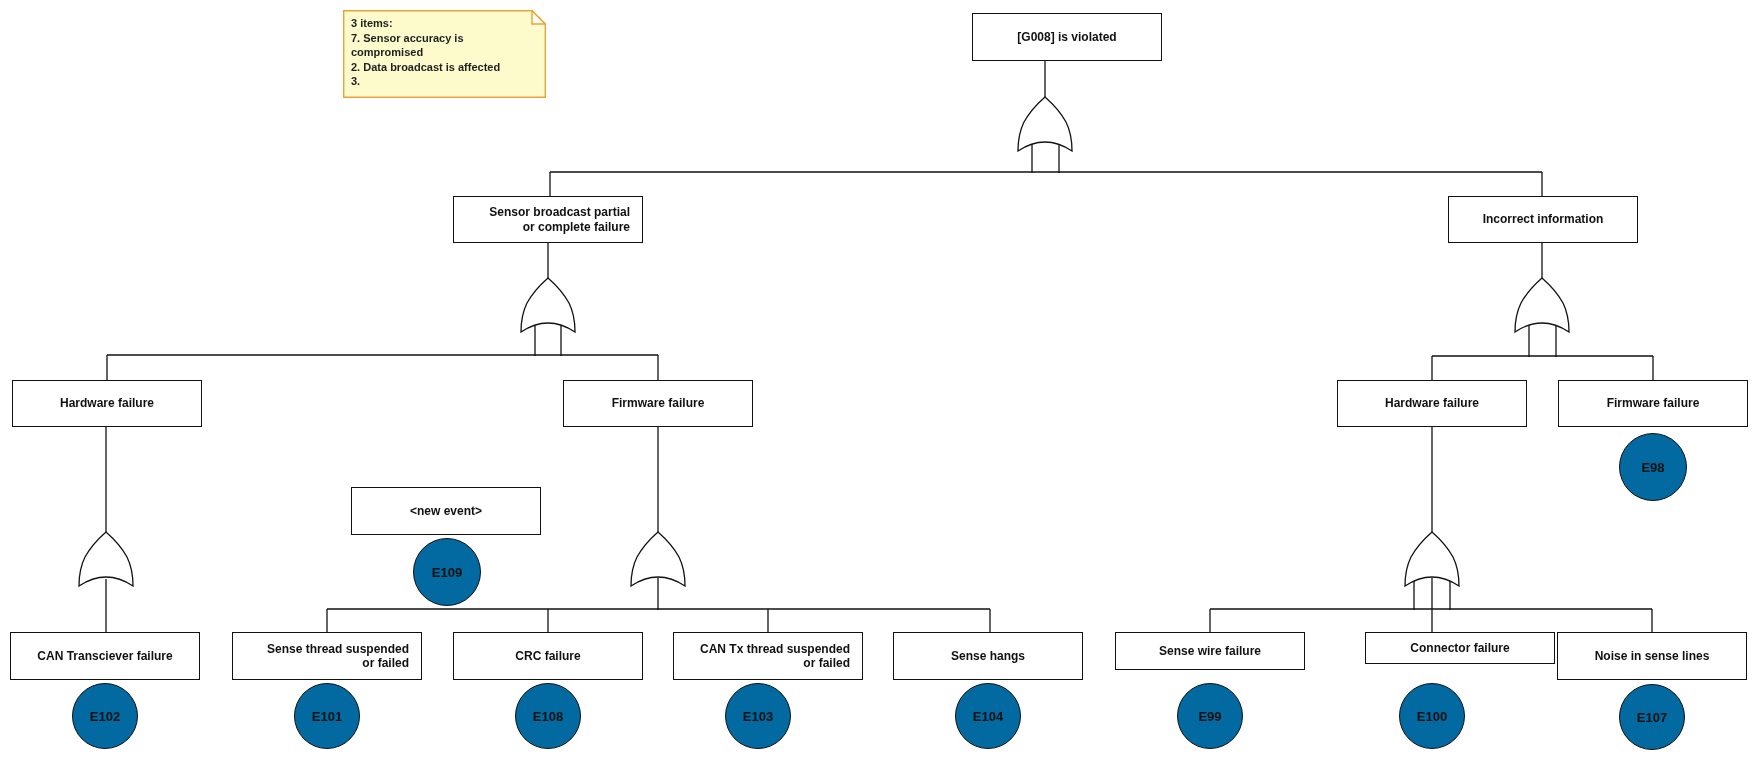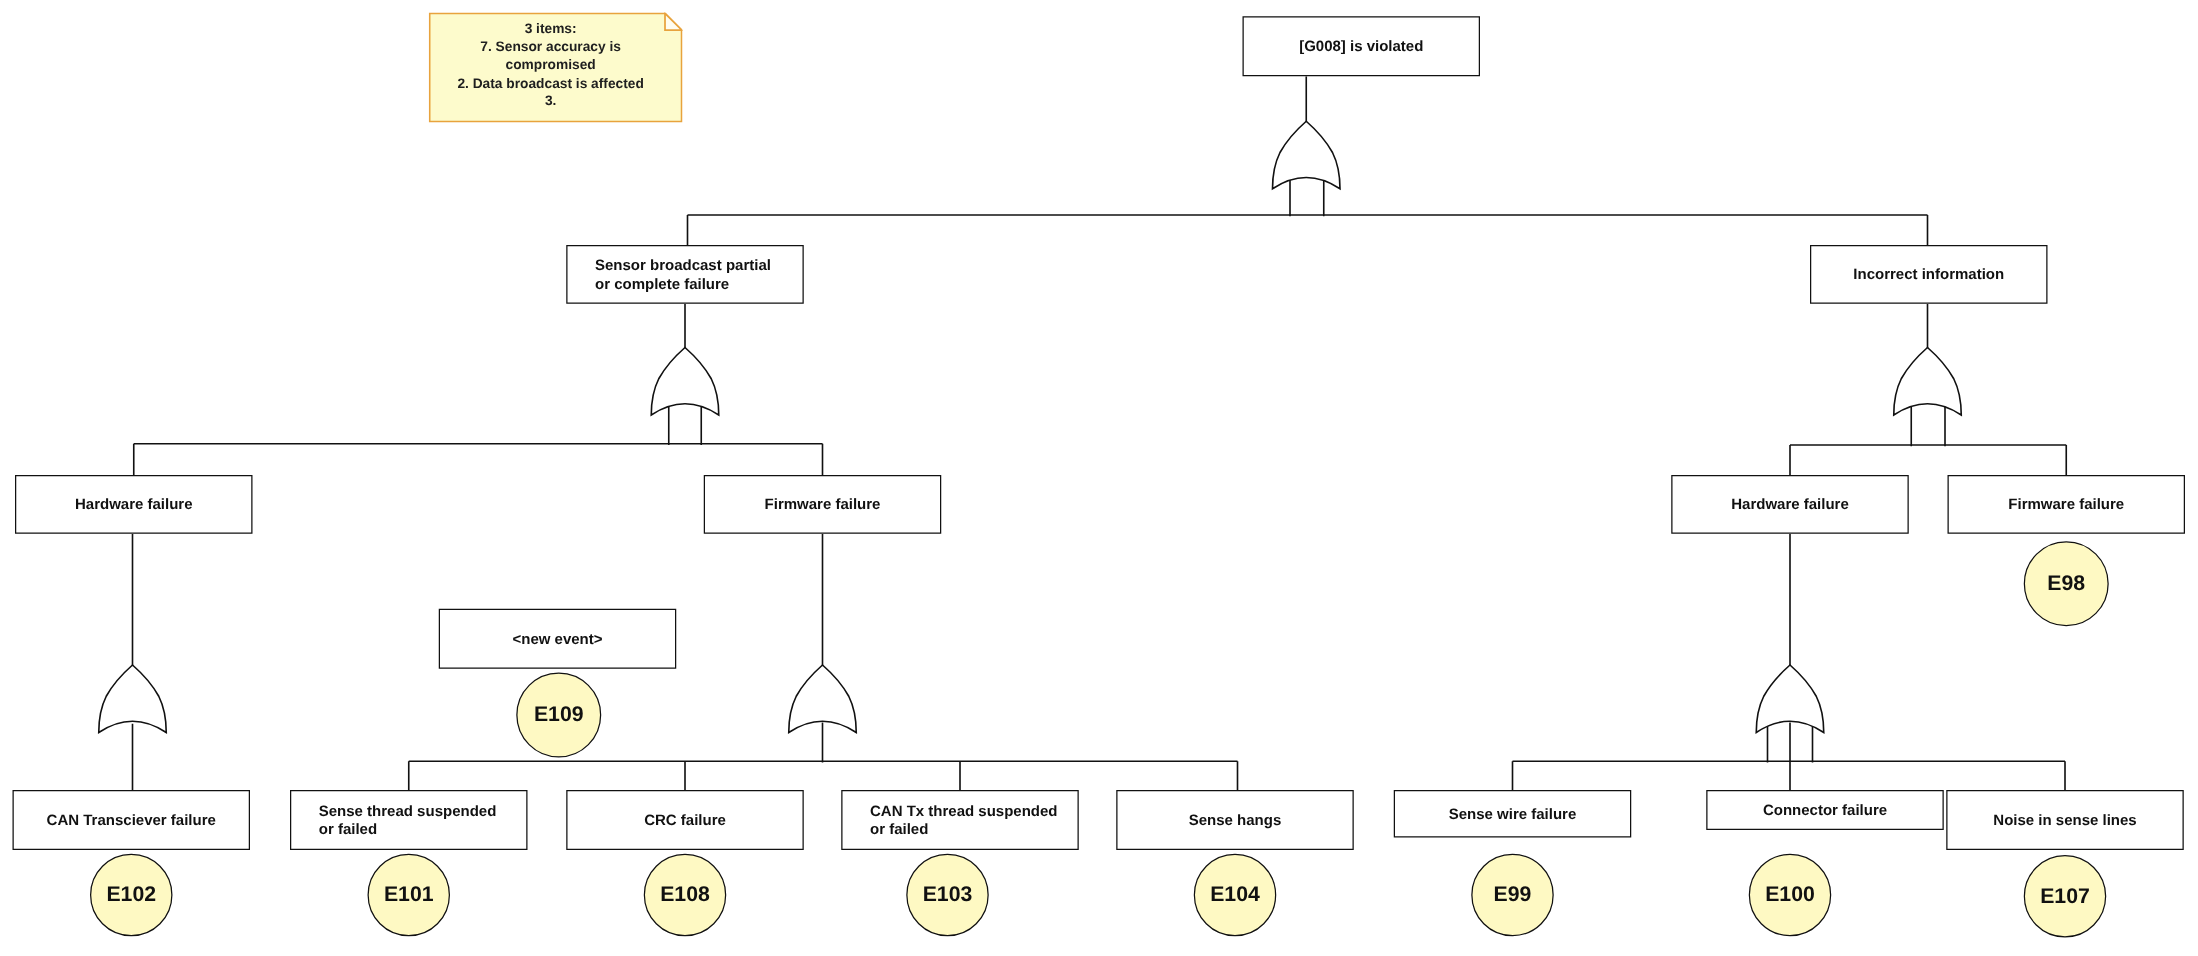--- a/index.html
+++ b/index.html
@@ -57,7 +57,7 @@
   .note {
     position: absolute;
     left: 343px; top: 10px;
-    width: 203px; height: 88px; text-align: center;
+    width: 203px; height: 88px;
   }
   .note svg { position: absolute; left: 0; top: 0; }
   .note-text {

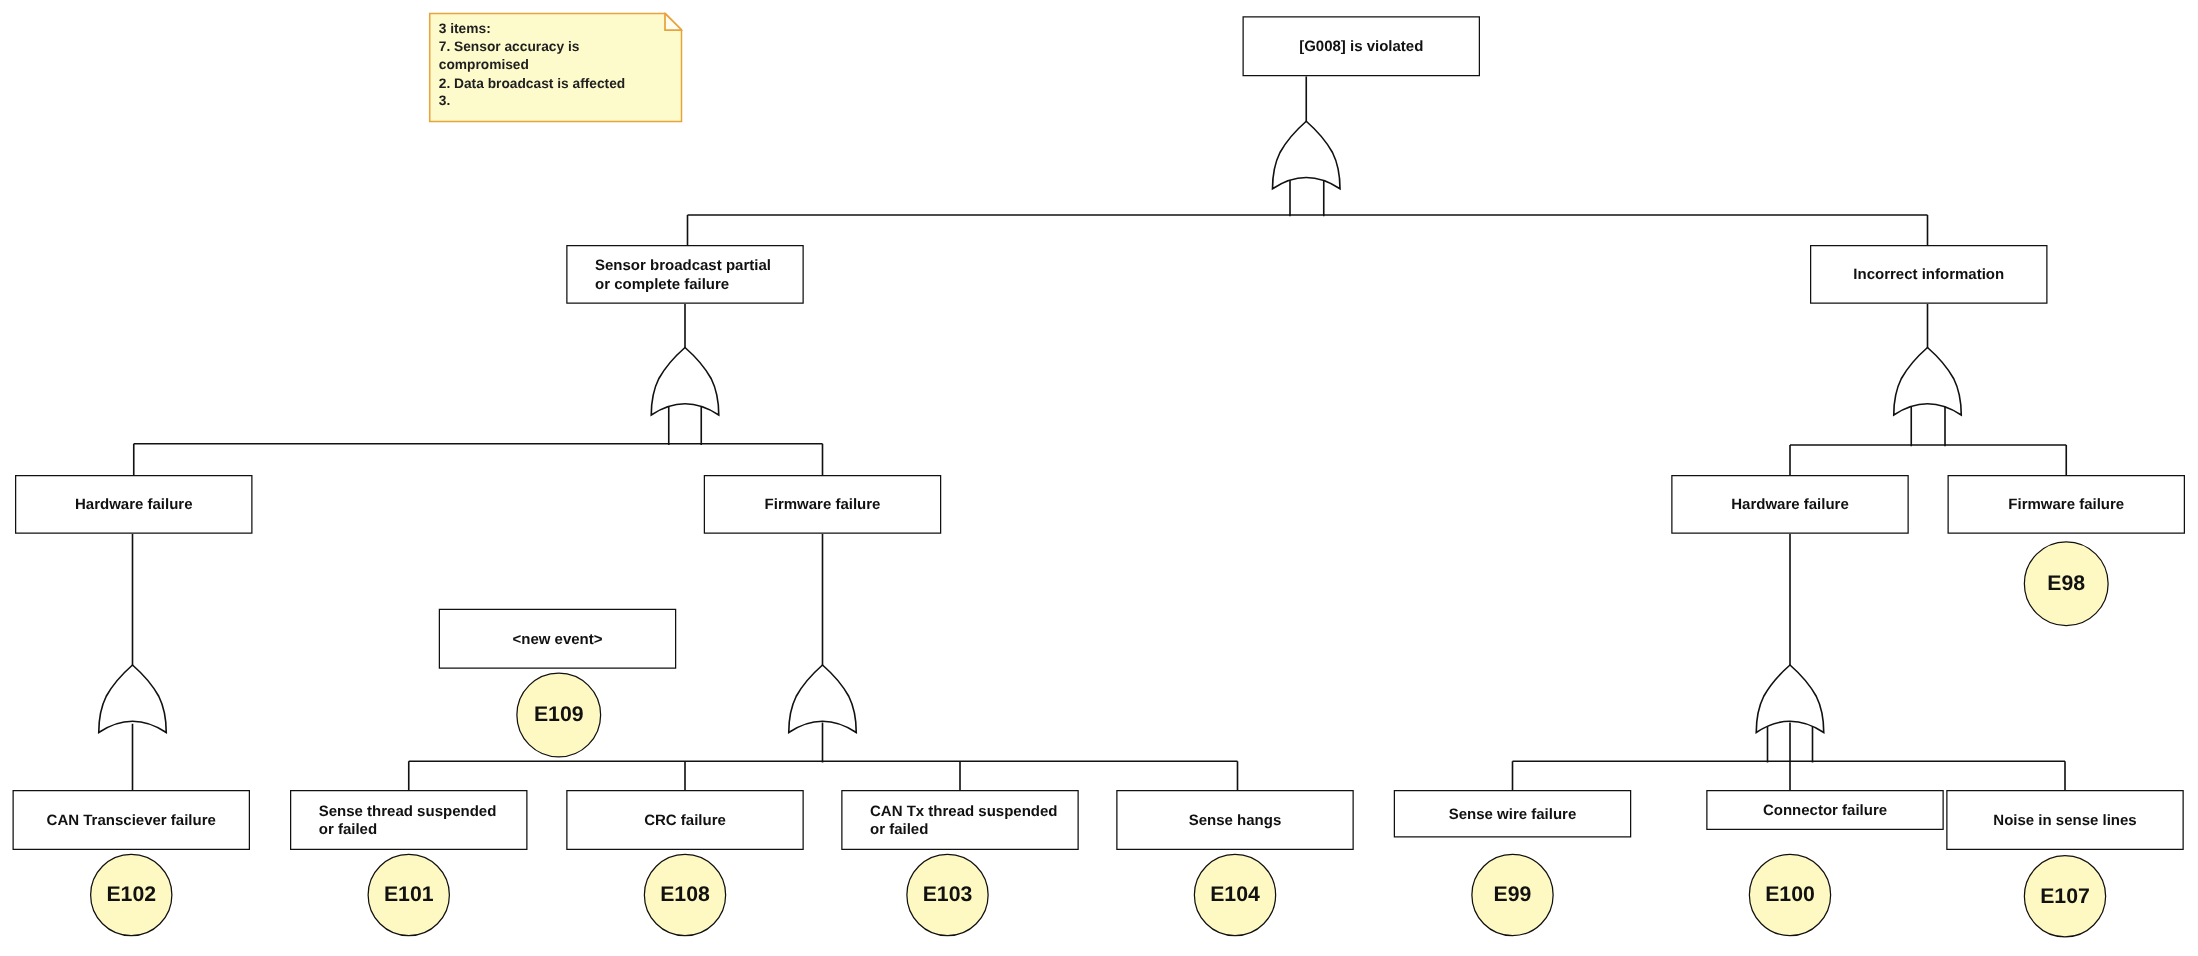--- a/index.html
+++ b/index.html
@@ -141,7 +141,7 @@
     </div>
   </div>
 
-  <div class="box" style="left:994px;top:13px;width:190px;height:48px">
+  <div class="box" style="left:972px;top:13px;width:190px;height:48px">
     <span>[G008] is violated</span>
   </div>
   <div class="box align-left" style="left:453px;top:196px;width:190px;height:47px">

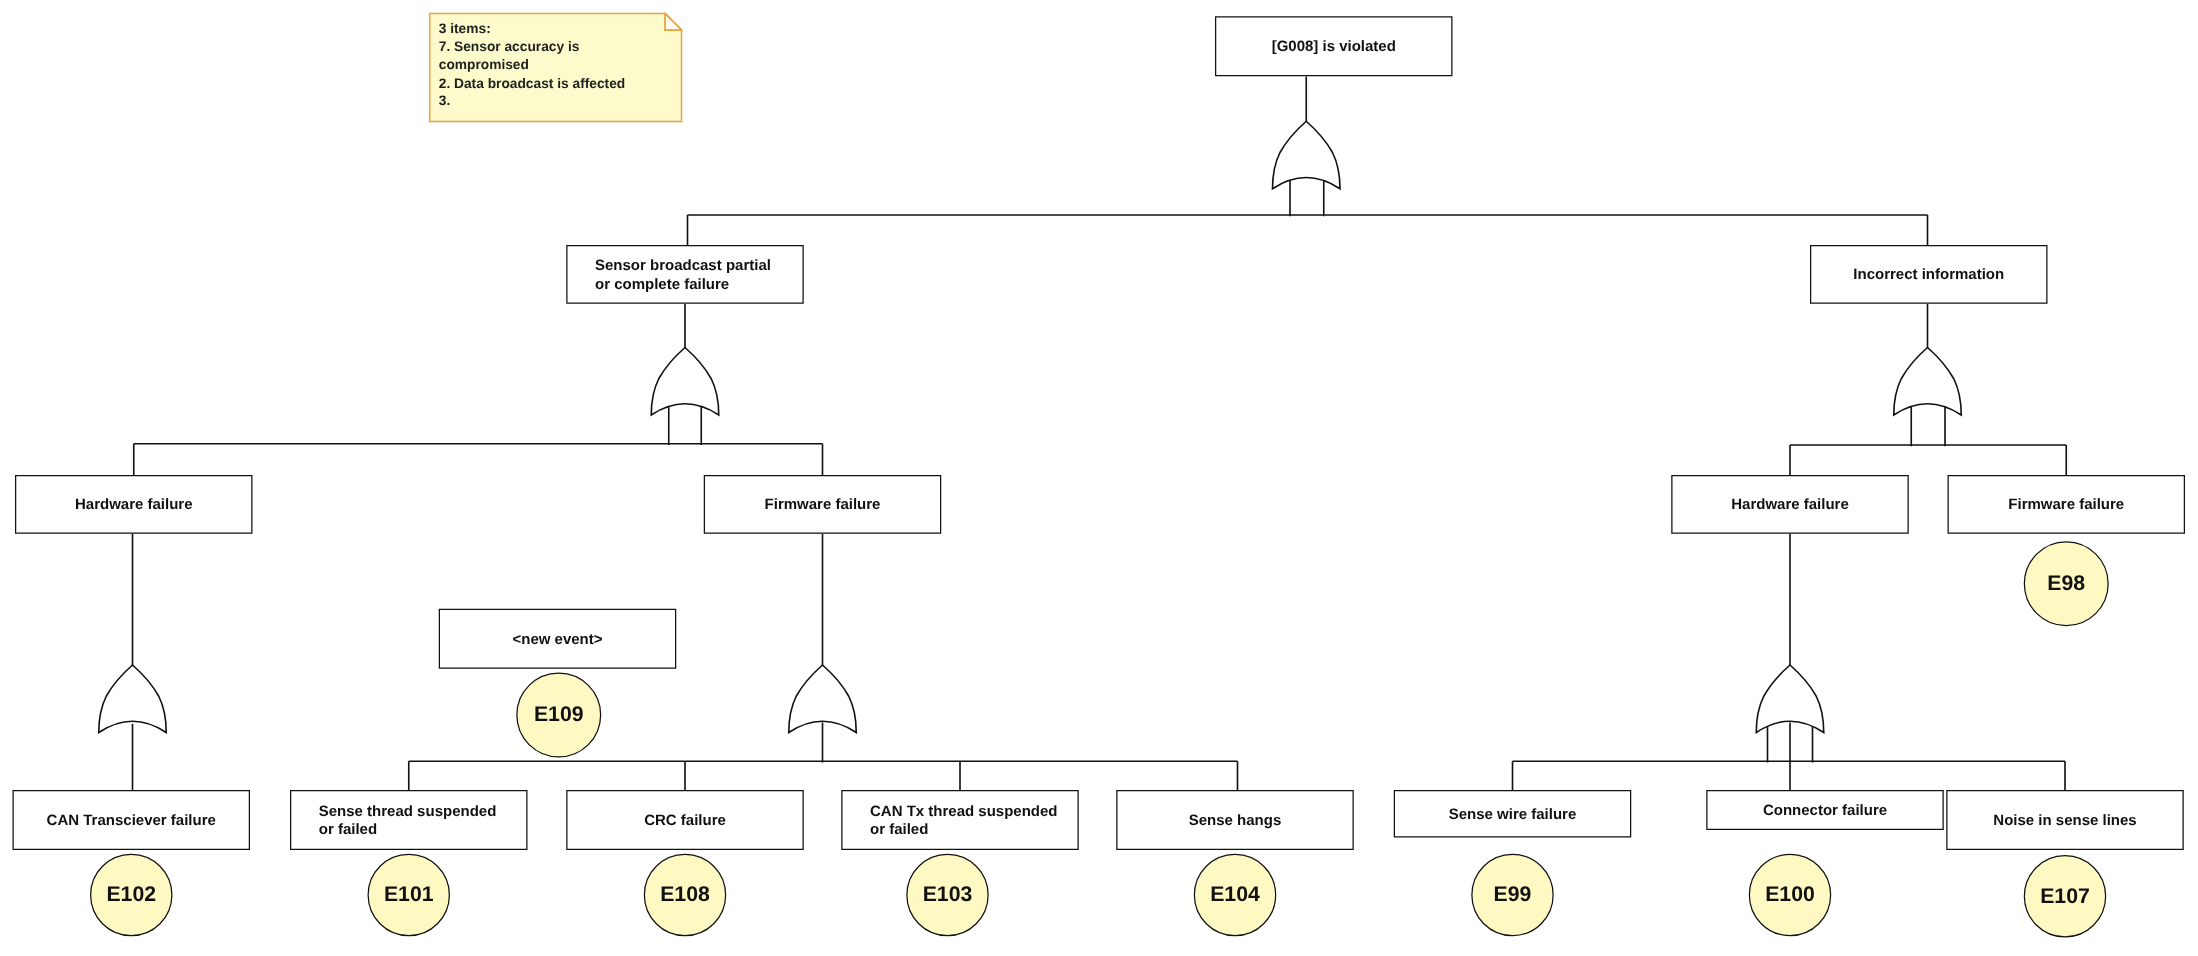--- a/index.html
+++ b/index.html
@@ -37,7 +37,7 @@
   }
   .box.align-left {
     justify-content: flex-start;
-    text-align: left;
+    text-align: right;
     padding-left: 22px;
     padding-right: 12px;
   }

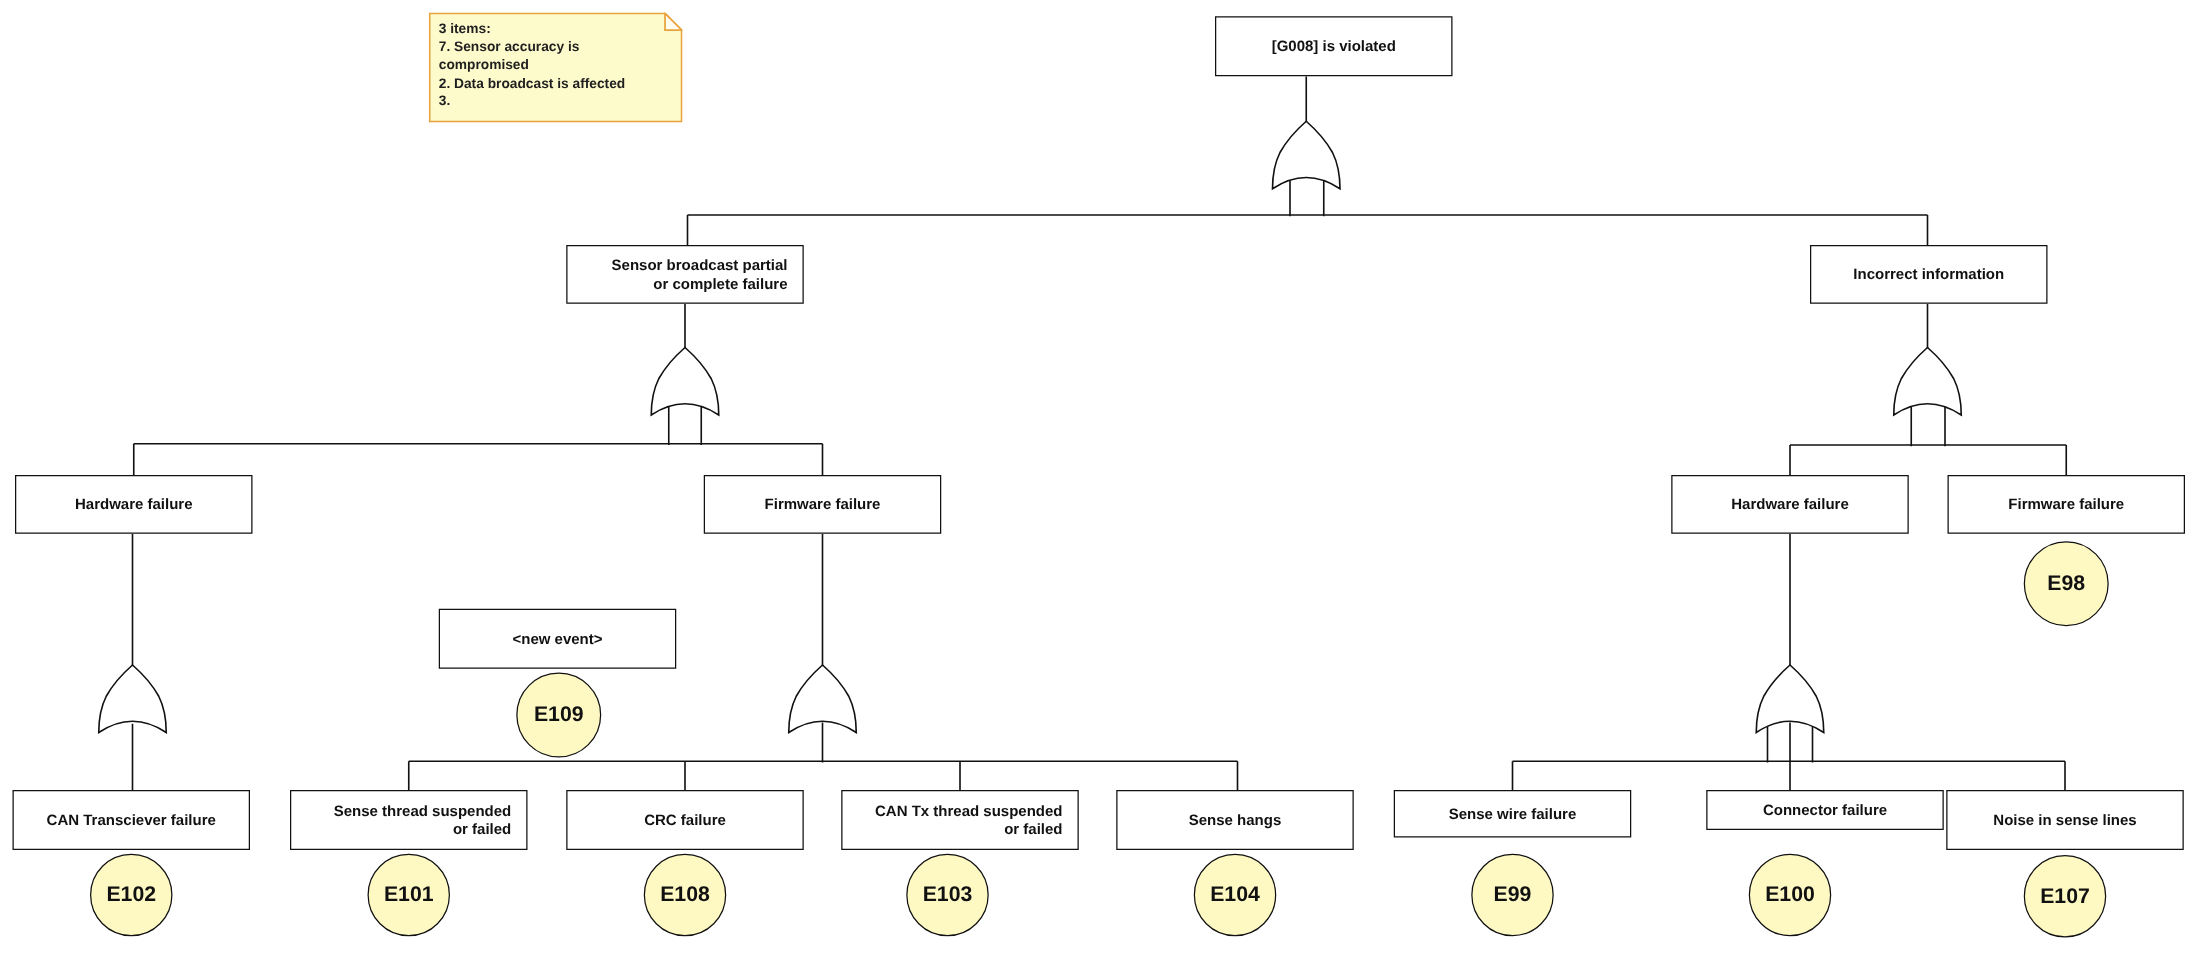--- a/index.html
+++ b/index.html
@@ -44,13 +44,13 @@
   .circle {
     position: absolute;
     box-sizing: border-box;
-    background: #fef9c3;
+    background: #0369a1;
     border: 1.4px solid #111;
     border-radius: 50%;
     display: flex;
     align-items: center;
     justify-content: center;
-    font-size: 17px;
+    font-size: 13px;
     font-weight: 700;
     color: #111;
   }

